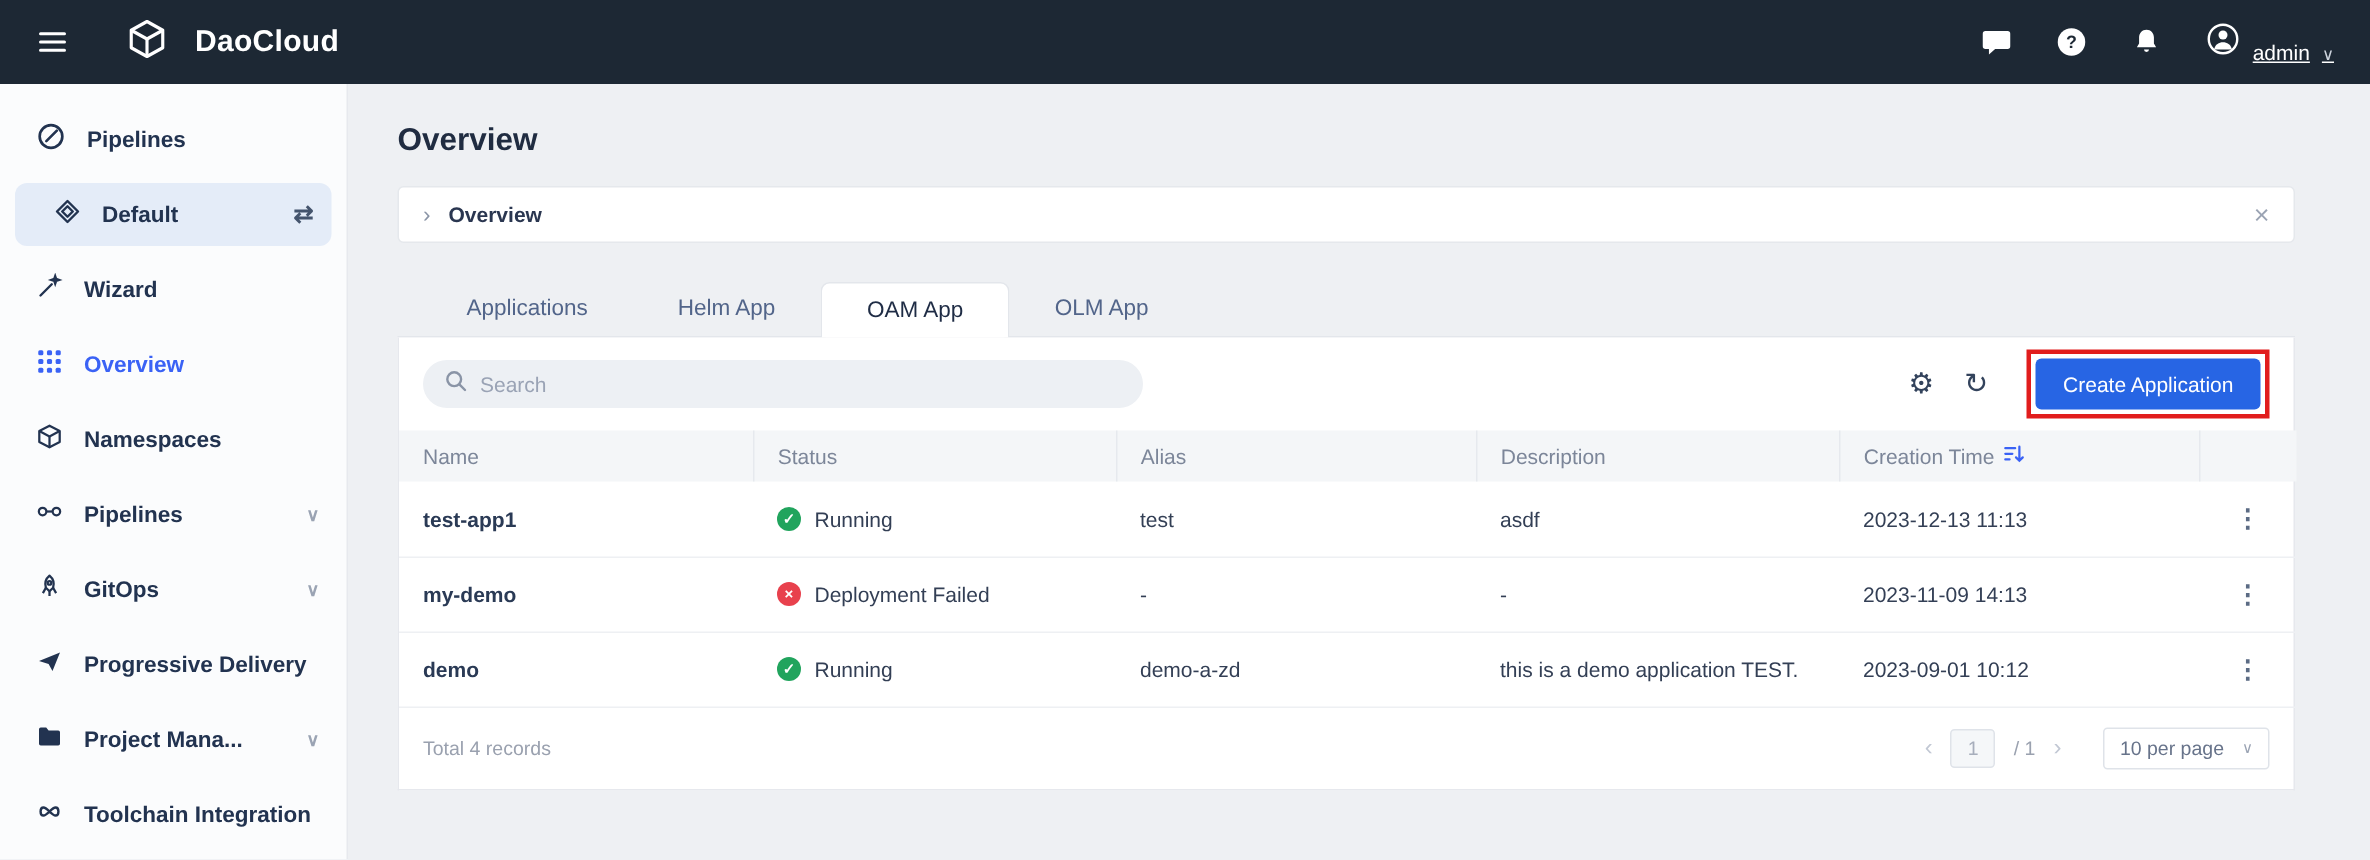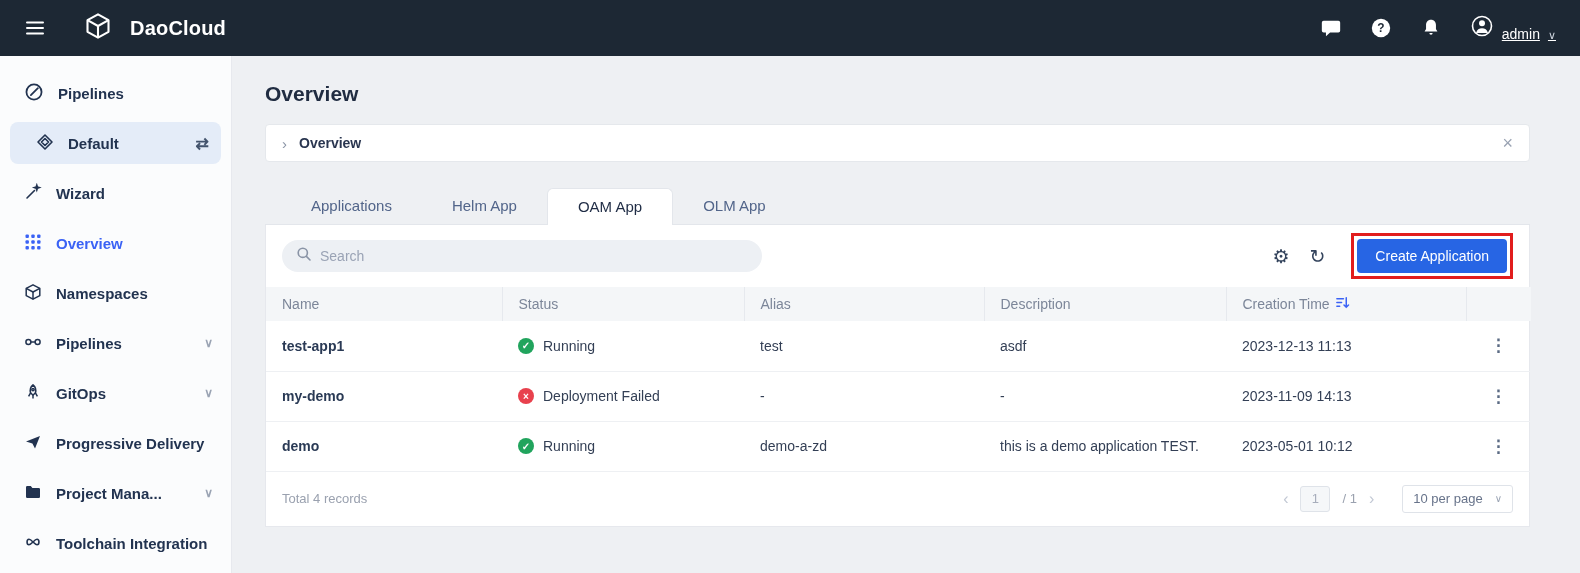--- a/index.html
+++ b/index.html
@@ -318,7 +318,7 @@
     </td>
     <td>demo-a-zd</td>
     <td>this is a demo application TEST.</td>
-    <td>2023-05-01 10:12</td>
+    <td>2023-09-01 10:12</td>
     <td>
       <button class="more">⋮</button>
     </td>

